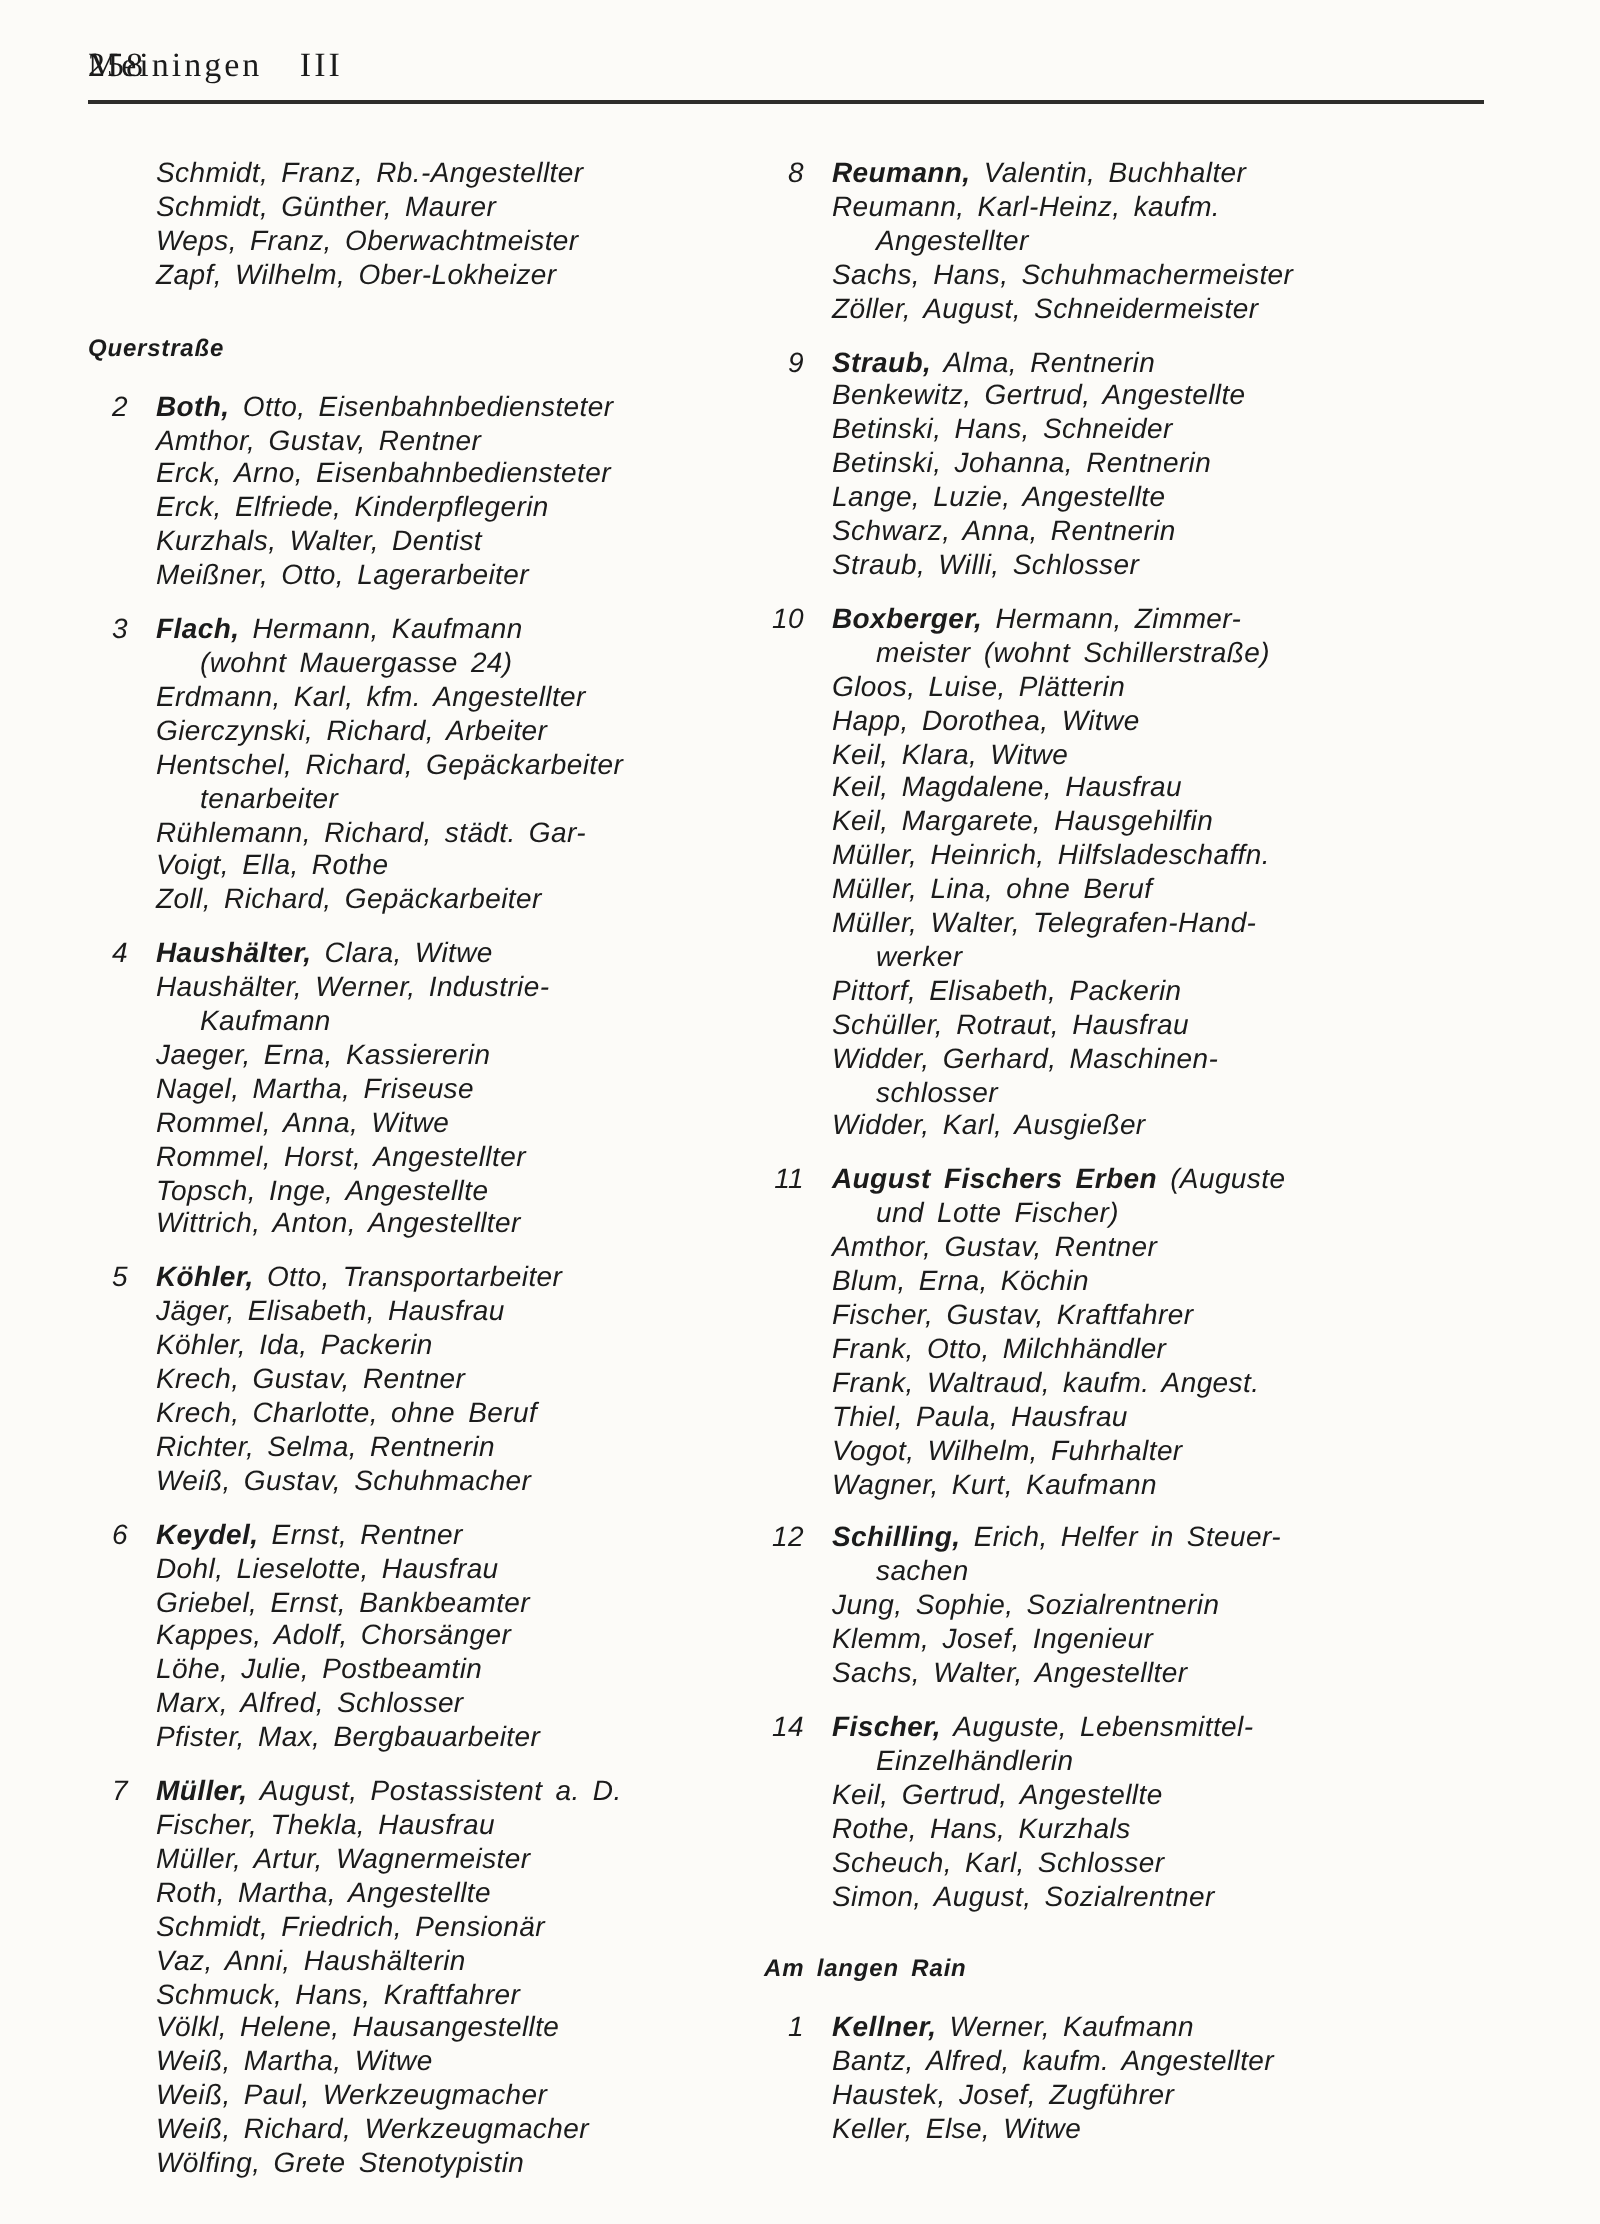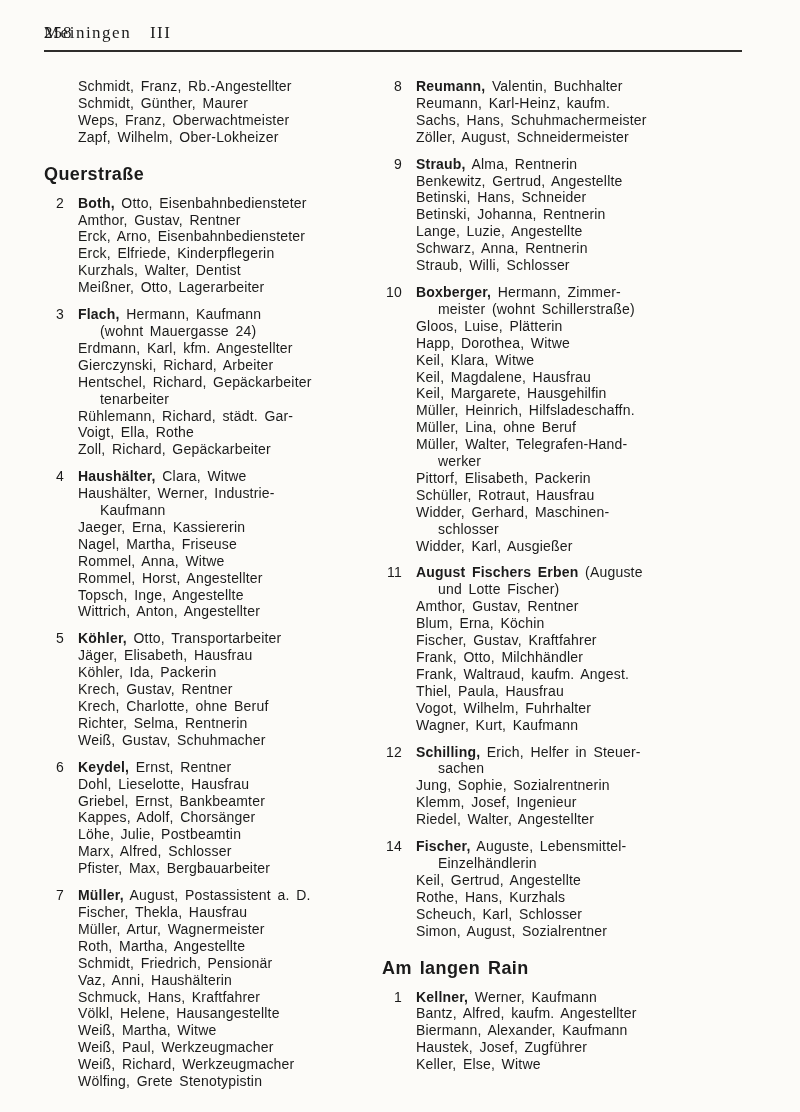--- a/index.html
+++ b/index.html
@@ -48,6 +48,7 @@
     line-height: 16.9px;
     letter-spacing: 0.2px;
     word-spacing: 2.5px;
+    font-style: italic;
   }
   .col-left { flex: 0 0 310px; width: 310px; }
   .col-right { flex: 1; min-width: 0; }

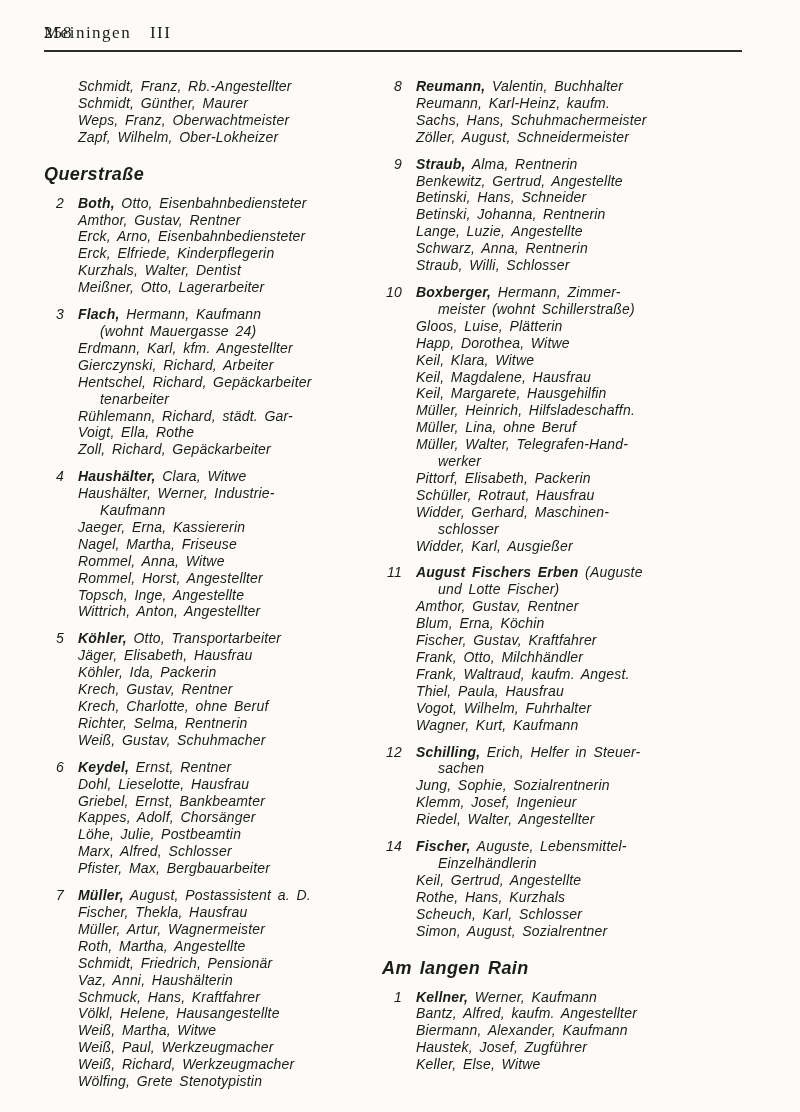--- a/index.html
+++ b/index.html
@@ -283,6 +283,7 @@
             </div>
             <div class="entry">
               <div class="line"><span class="rest">Reumann, Karl-Heinz, kaufm.</span></div>
+              <div class="line cont">Angestellter</div>
             </div>
             <div class="entry">
               <div class="line"><span class="rest">Sachs, Hans, Schuhmachermeister</span></div>

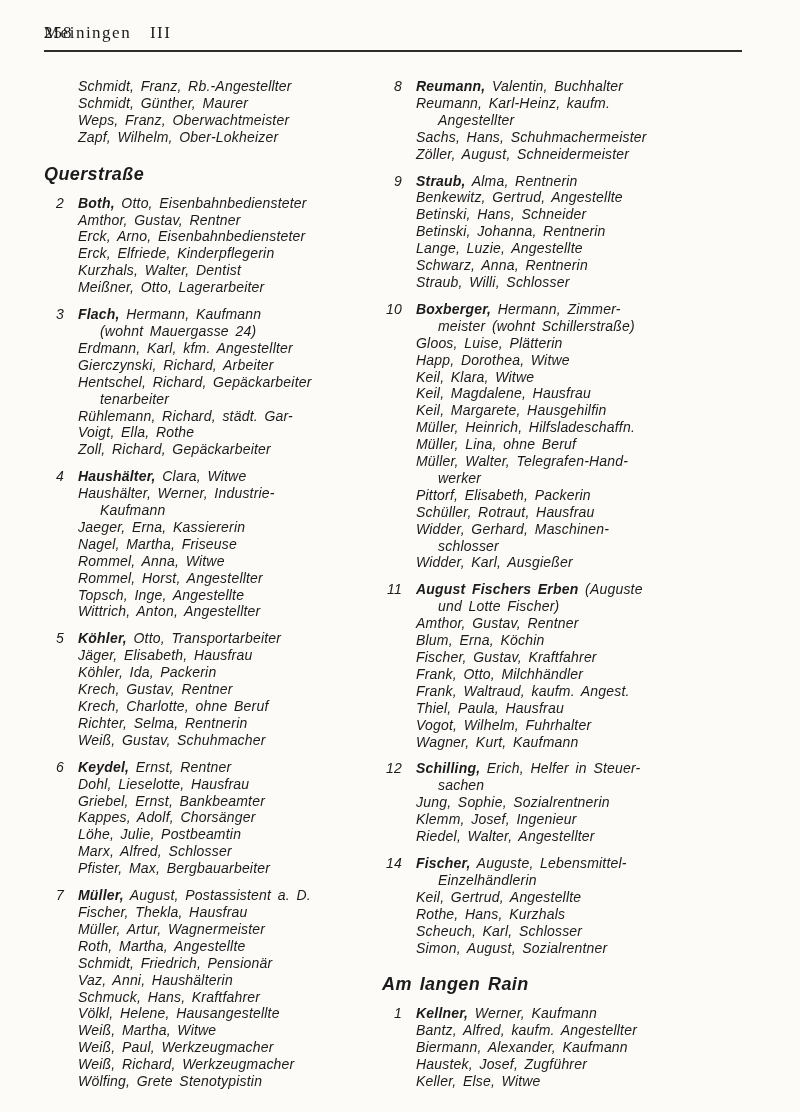--- a/index.html
+++ b/index.html
@@ -55,7 +55,7 @@
   .block { display: flex; }
   .block + .block { margin-top: 10px; }
   .street-heading {
-    font-size: 18px;
+    font-size: 12px;
     font-weight: 700;
     letter-spacing: 0.4px;
     margin: 17px 0 10px 0;

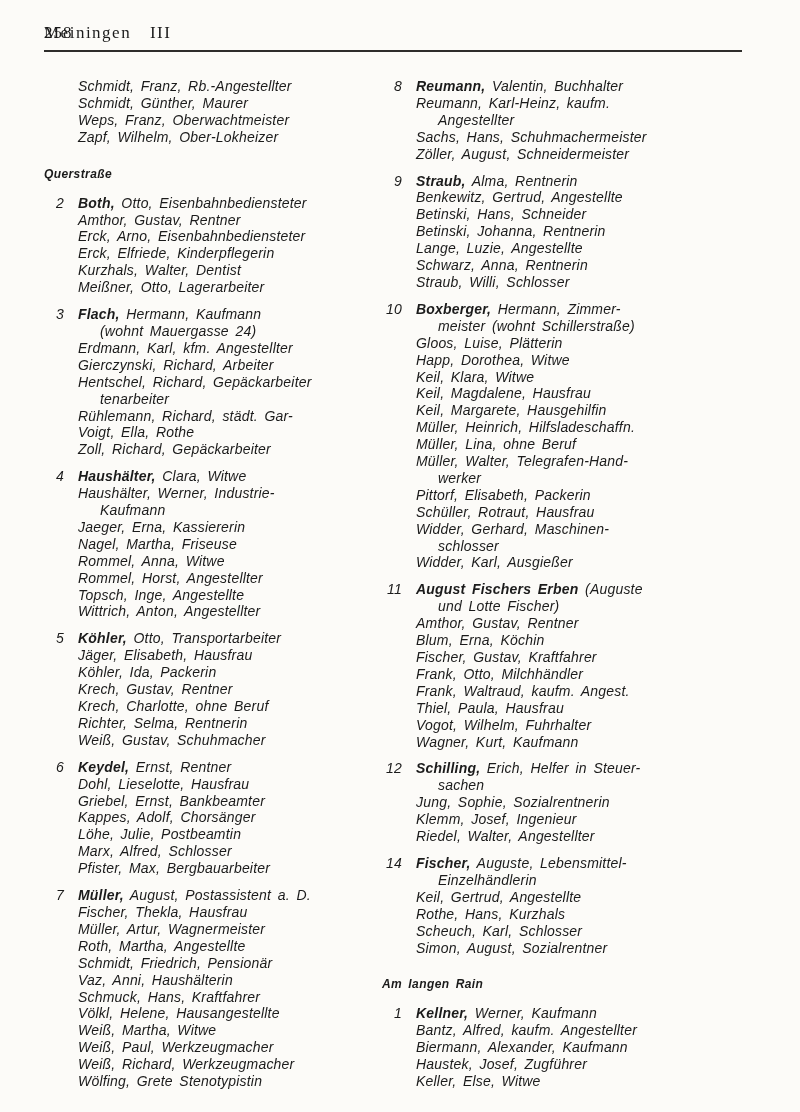--- a/index.html
+++ b/index.html
@@ -413,7 +413,7 @@
               <div class="line"><span class="rest">Klemm, Josef, Ingenieur</span></div>
             </div>
             <div class="entry">
-              <div class="line"><span class="rest">Riedel, Walter, Angestellter</span></div>
+              <div class="line"><span class="rest">Sachs, Walter, Angestellter</span></div>
             </div>
           </div>
         </div>

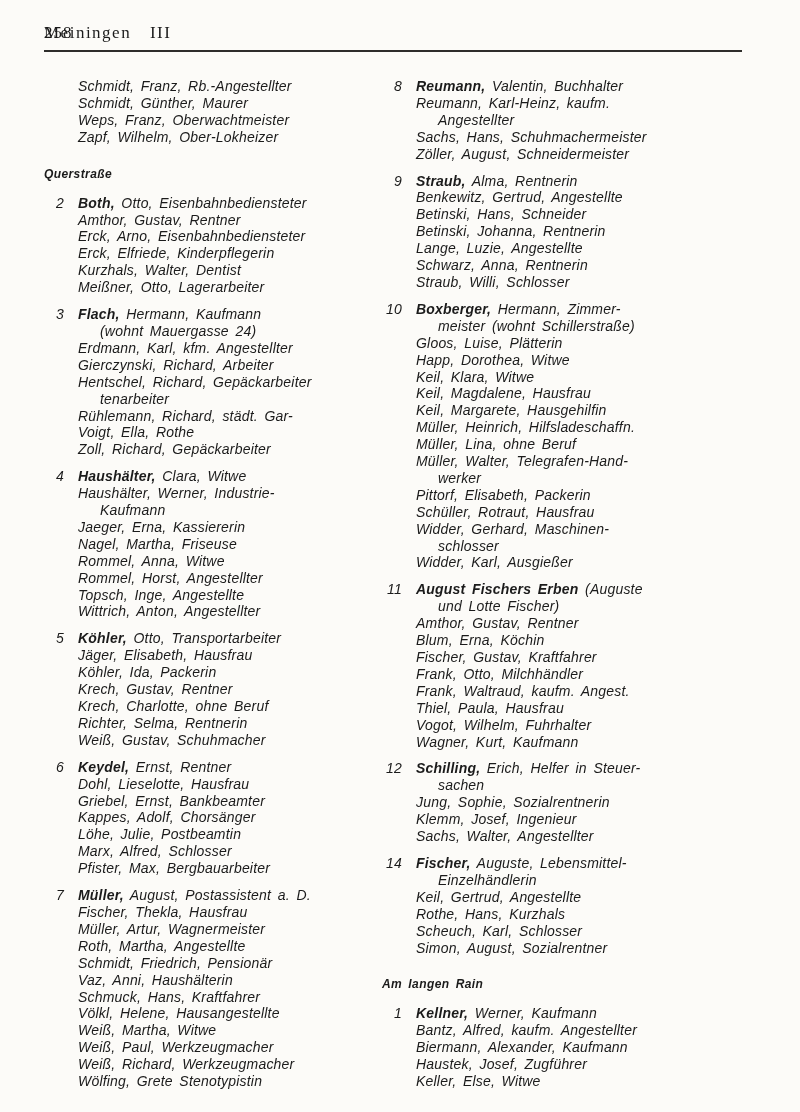--- a/index.html
+++ b/index.html
@@ -449,9 +449,6 @@
               <div class="line"><span class="rest">Bantz, Alfred, kaufm. Angestellter</span></div>
             </div>
             <div class="entry">
-              <div class="line"><span class="rest">Biermann, Alexander, Kaufmann</span></div>
-            </div>
-            <div class="entry">
               <div class="line"><span class="rest">Haustek, Josef, Zugführer</span></div>
             </div>
             <div class="entry">

